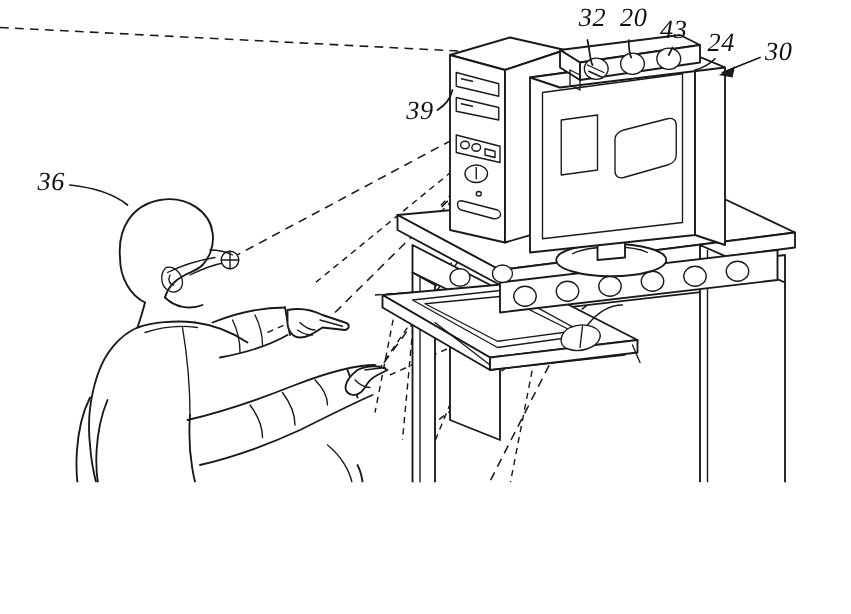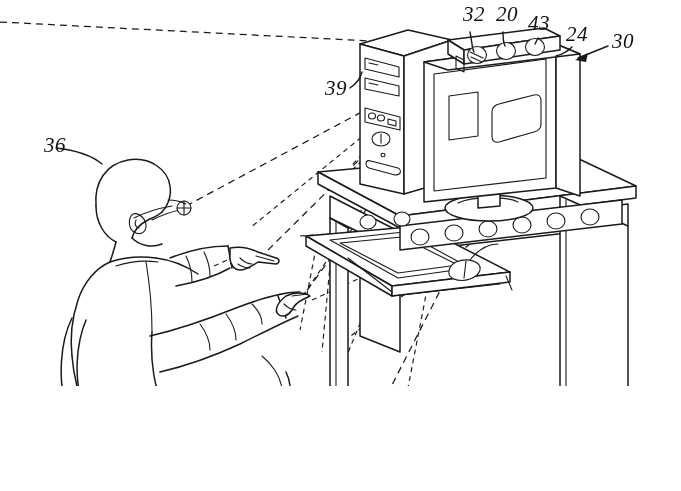--- a/index.html
+++ b/index.html
@@ -334,7 +334,7 @@
   <div class="reflabel" style="left:566px; top:22px;">24</div>
   <div class="reflabel" style="left:612px; top:29px;">30</div>
   <div class="reflabel" style="left:325px; top:76px;">39</div>
-  <div class="reflabel" style="left:44px; top:133px;">36</div>
+  <div class="reflabel" style="left:30px; top:133px;">36</div>
 
 </div>
 

